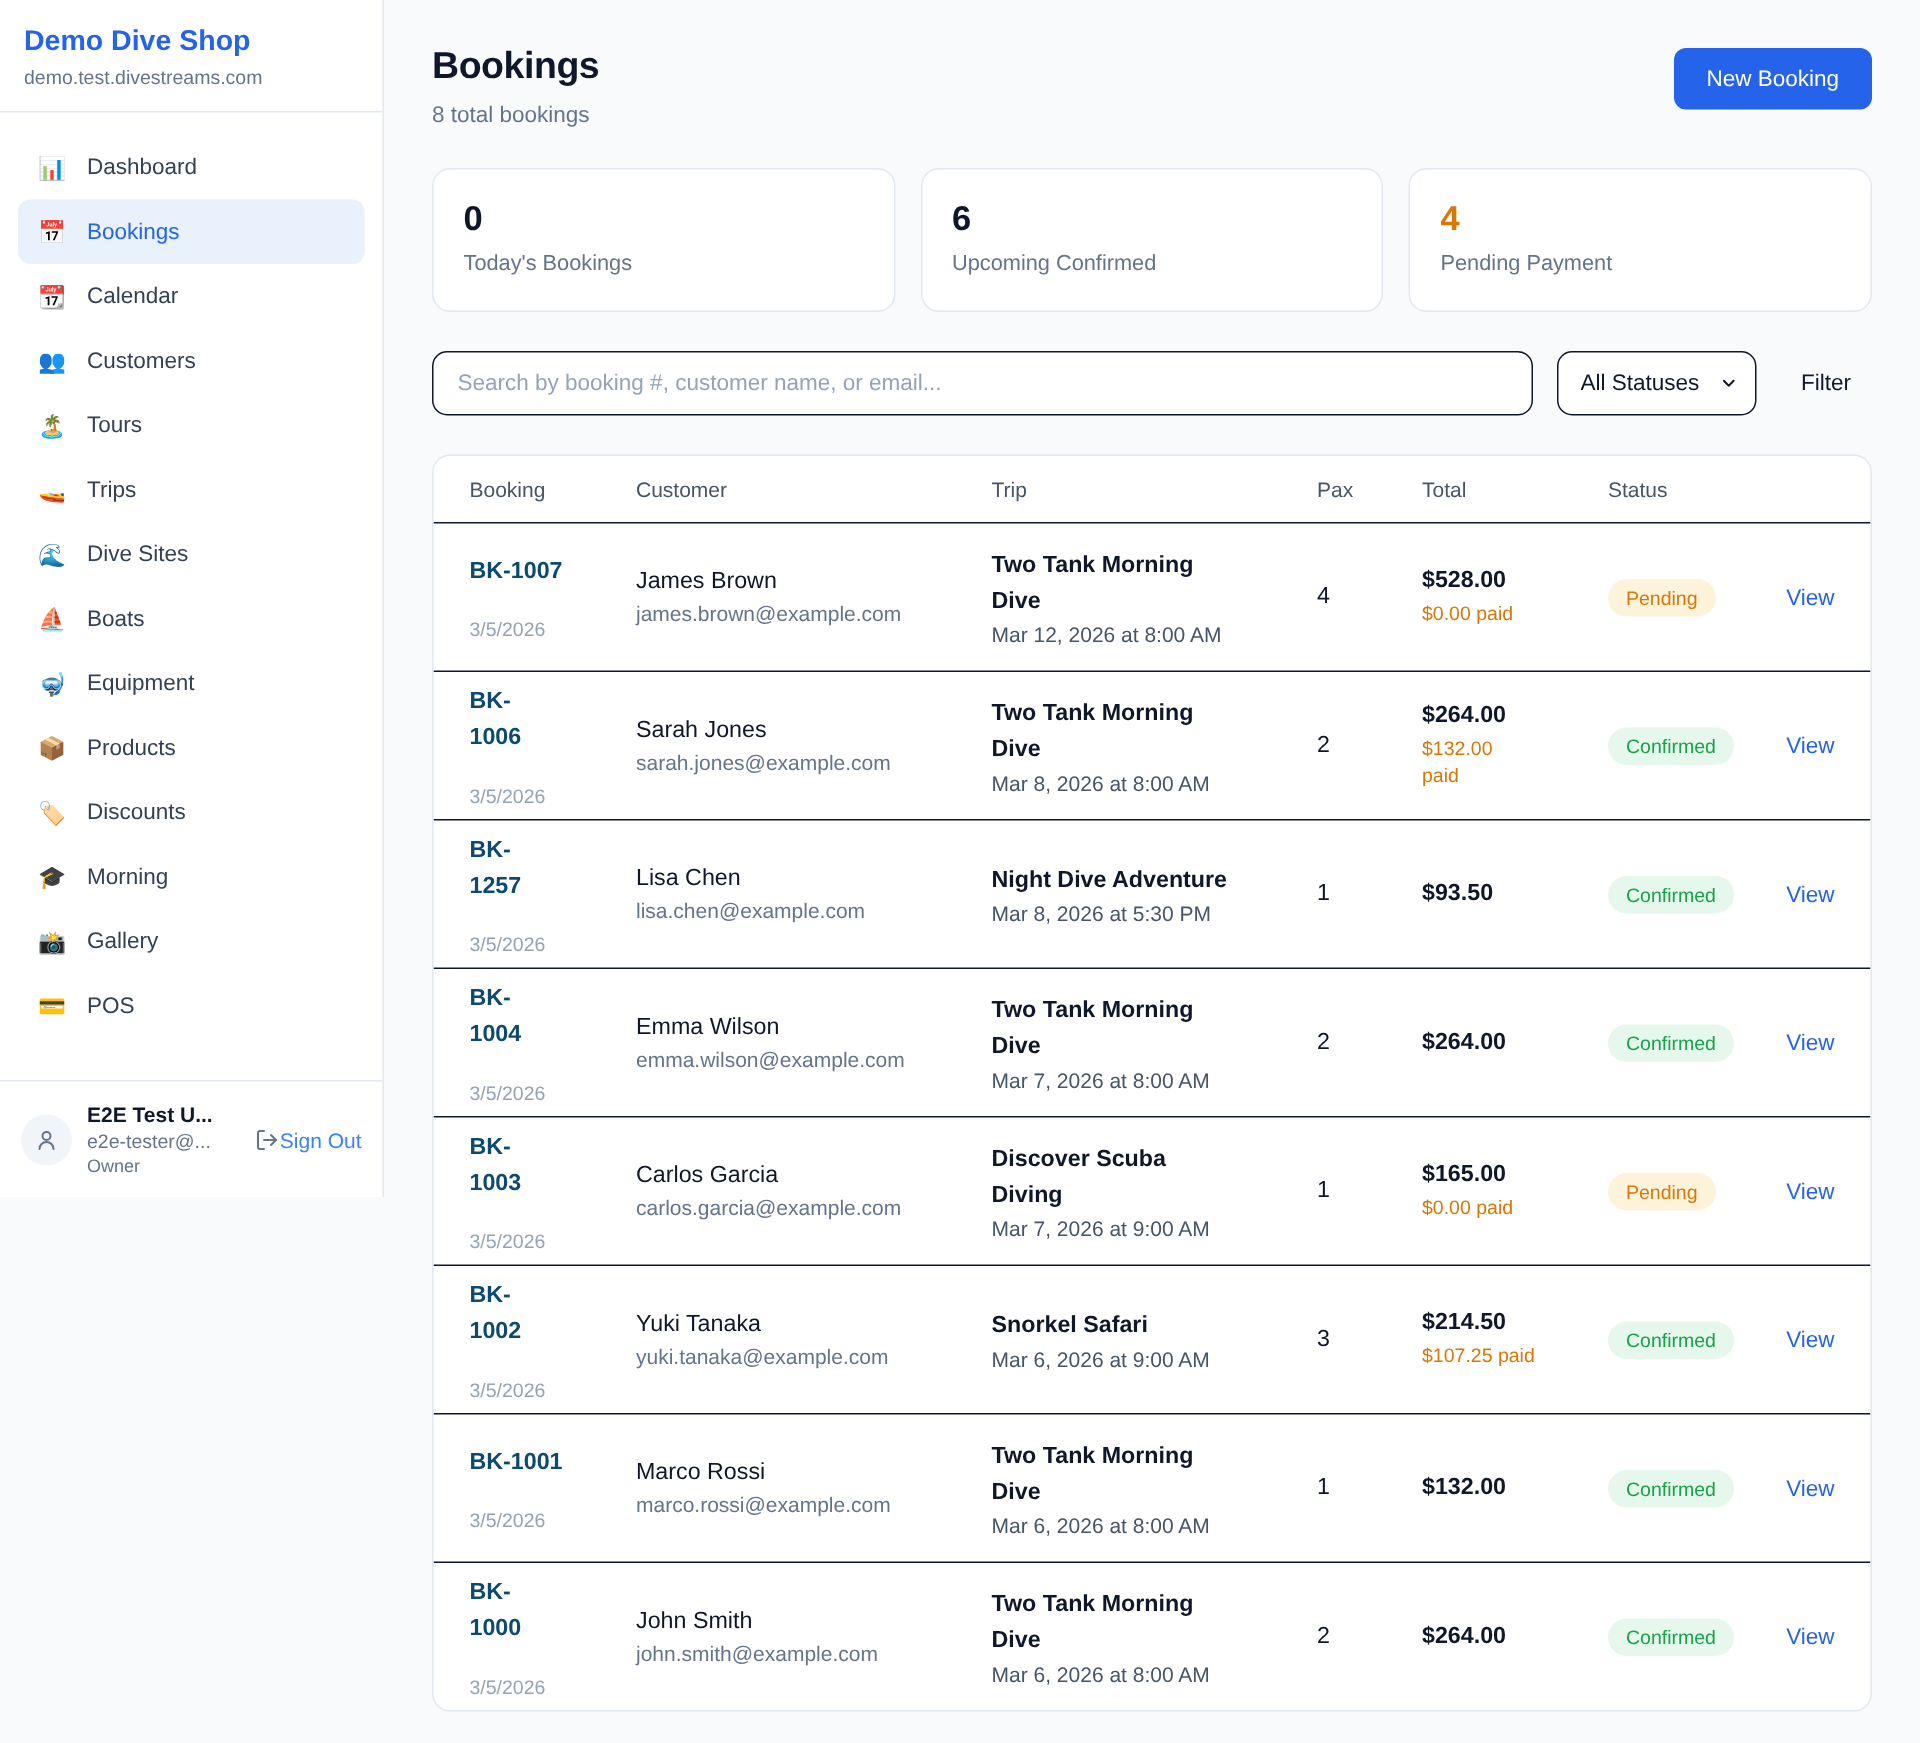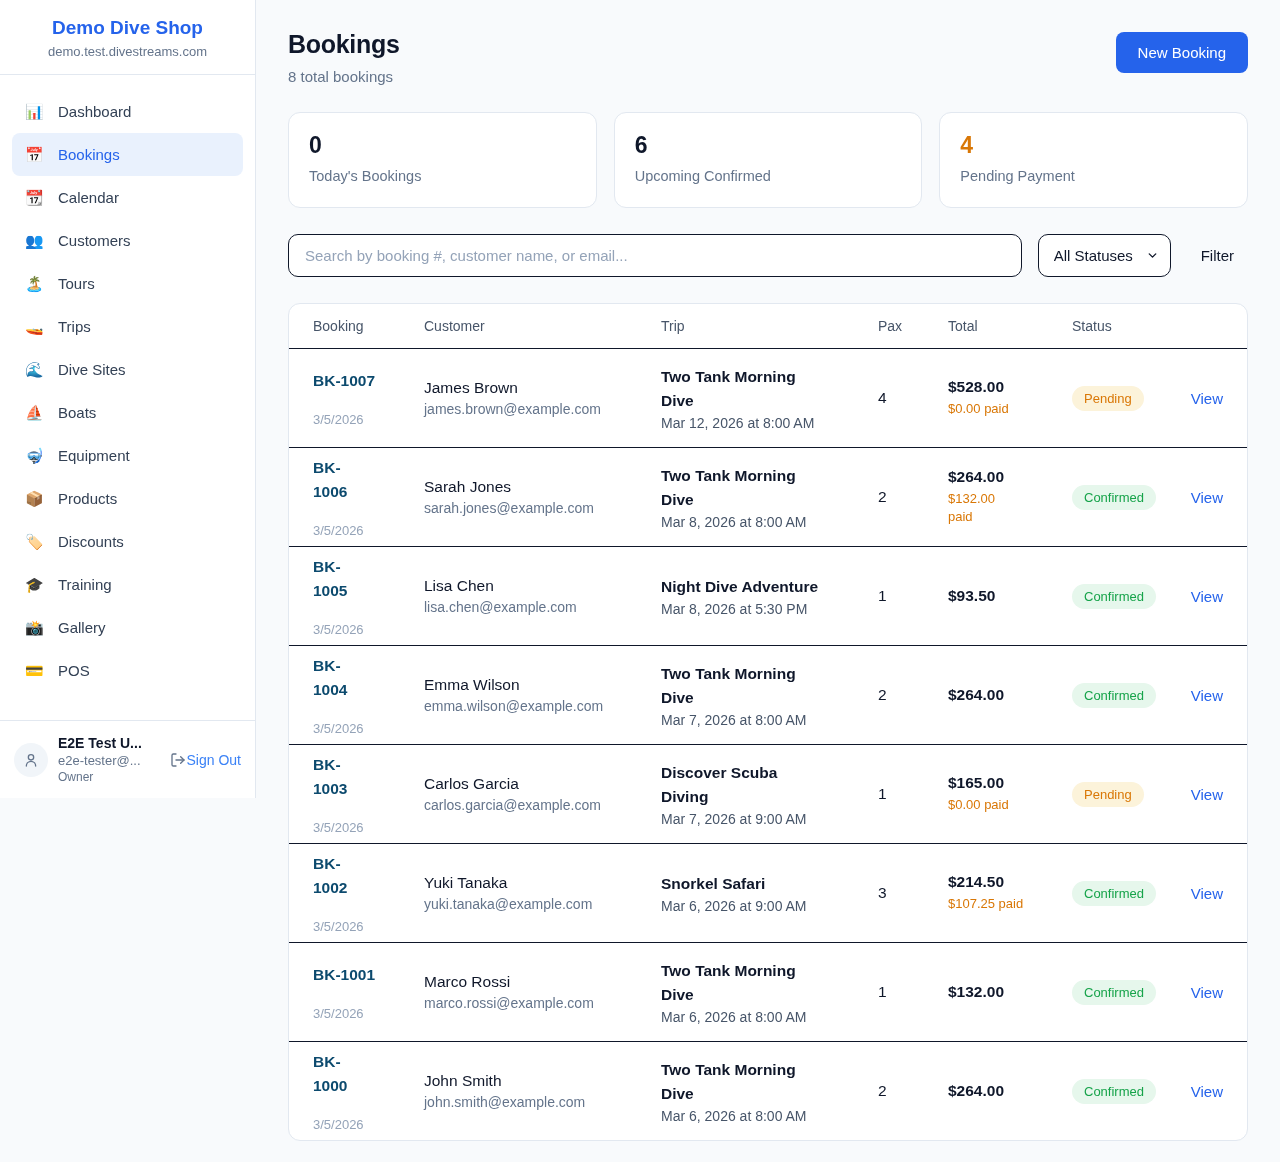--- a/index.html
+++ b/index.html
@@ -17,7 +17,7 @@
     background: #ffffff; border-right: 1px solid #e2e8f0;
     display: flex; flex-direction: column;
   }
-  .side-head { padding: 17px 16px 15px; border-bottom: 1px solid #e2e8f0; text-align: center; }
+  .side-head { padding: 17px 16px 15px; border-bottom: 1px solid #e2e8f0; }
   .shop-name { color: #2563eb; font-size: 19px; font-weight: 700; cursor: pointer; }
   .shop-domain { color: #64748b; font-size: 13px; margin-top: 5px; }
   nav { padding: 15px 12px 10px; display: flex; flex-direction: column; }

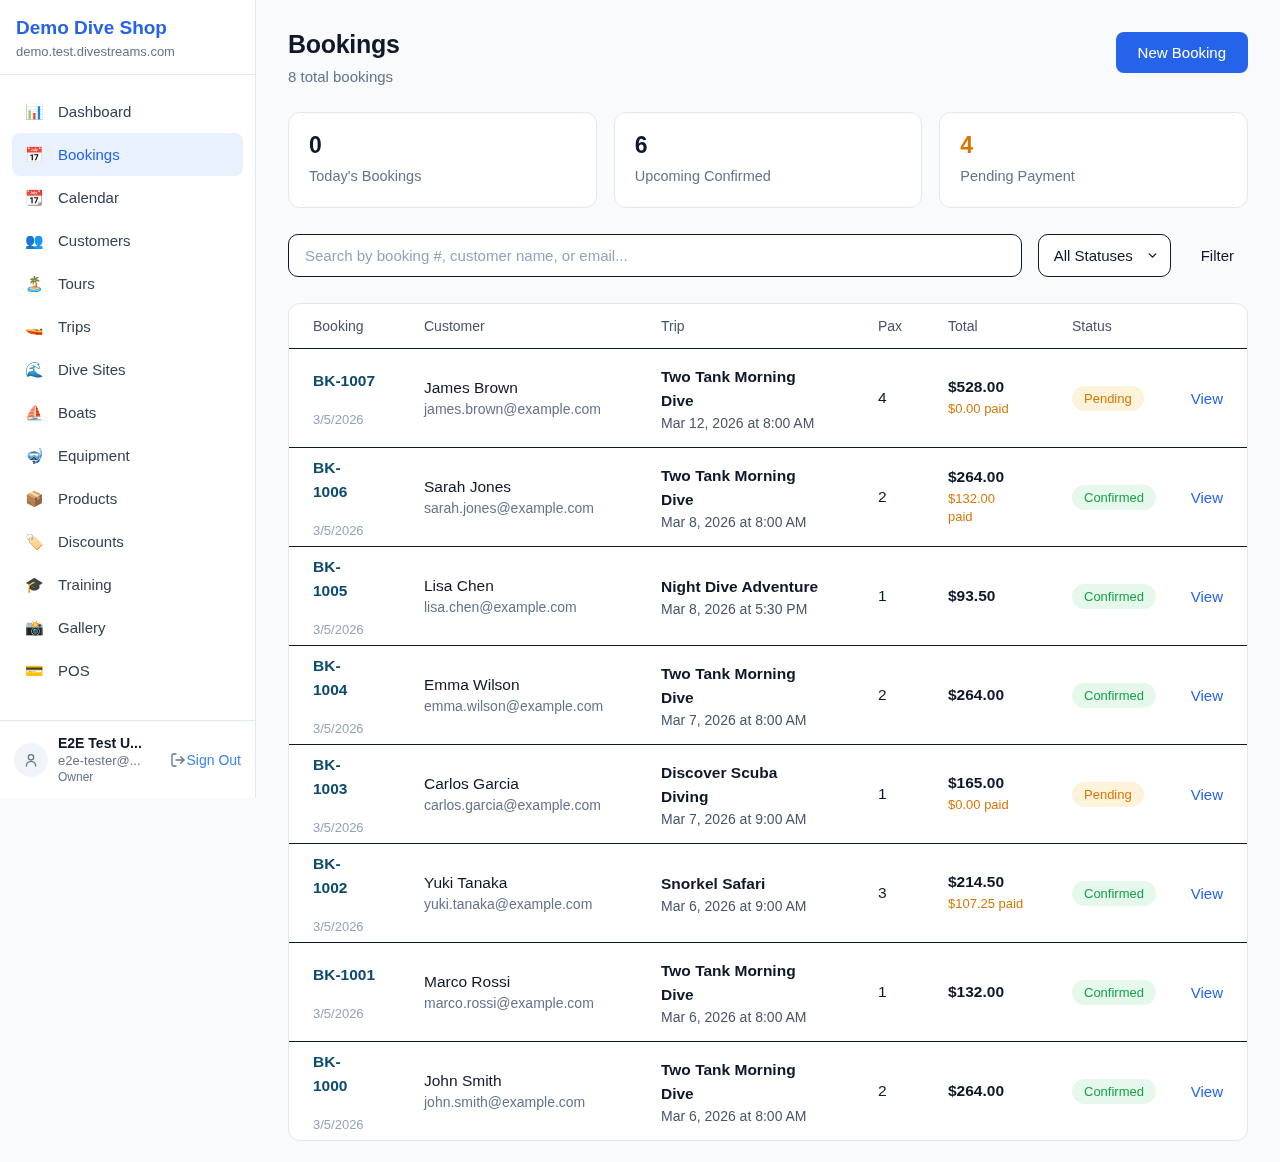--- a/index.html
+++ b/index.html
@@ -313,7 +313,7 @@
 
         <div class="trow">
           <div>
-            <a class="id wrap">BK-1005</a>
+            <a class="id wrap">BK-1257</a>
             <div class="bdate">3/5/2026</div>
           </div>
           <div>

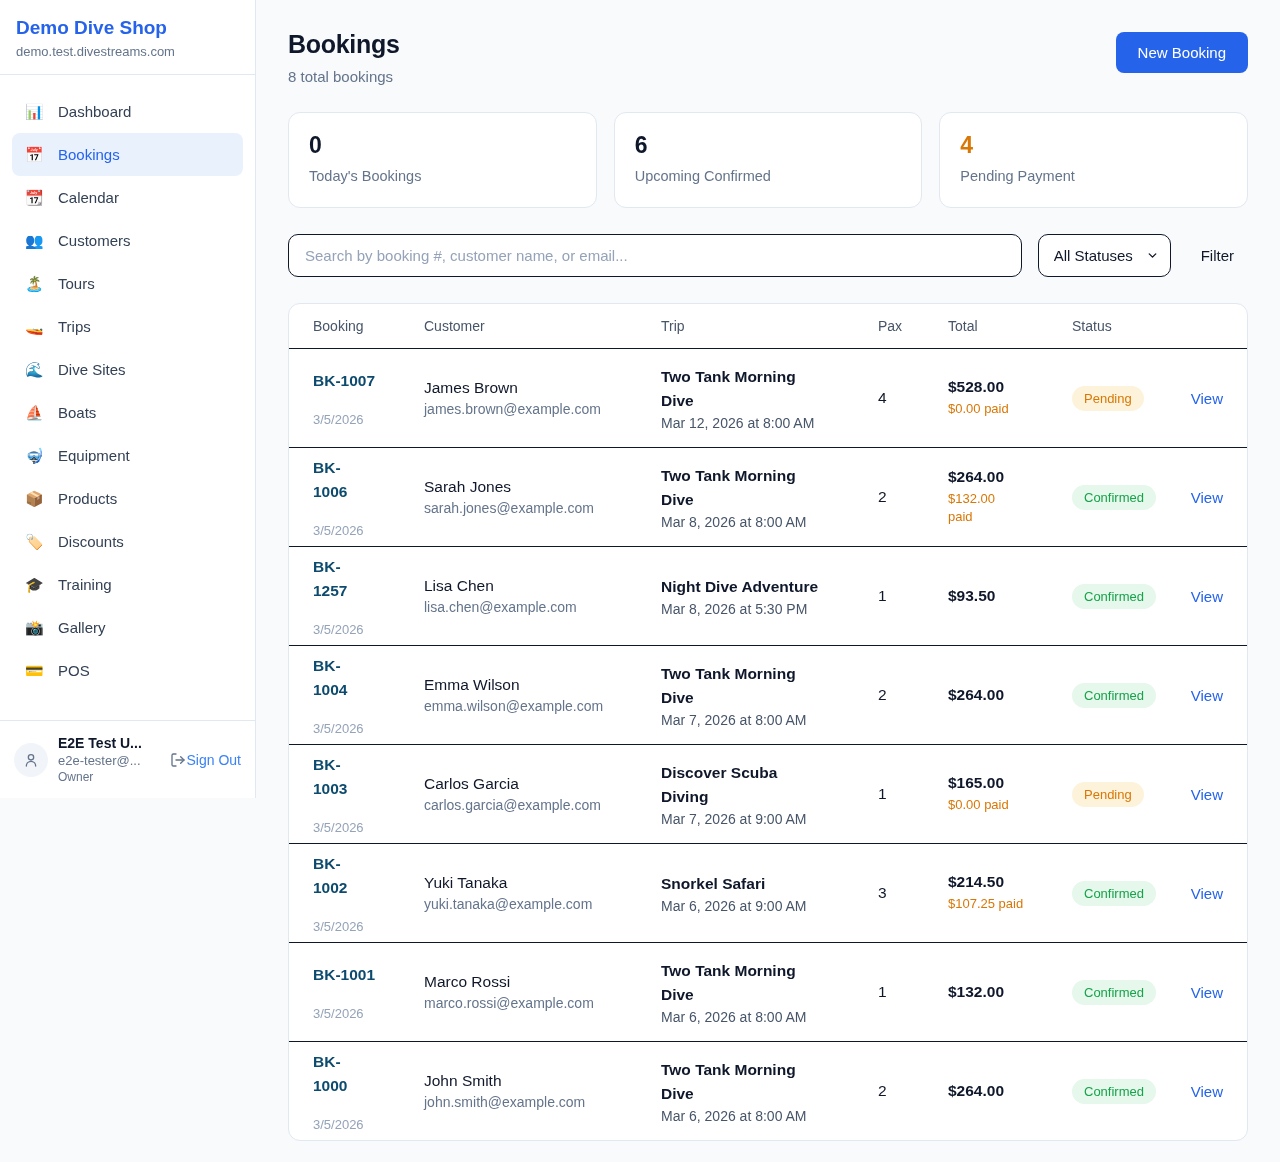--- a/index.html
+++ b/index.html
@@ -178,7 +178,7 @@
 
       <a class="nav-item">
         <span class="nav-icon">🎓</span>
-        <span class="nav-label">Training</span>
+        <span class="nav-label">Morning</span>
       </a>
 
       <a class="nav-item">

